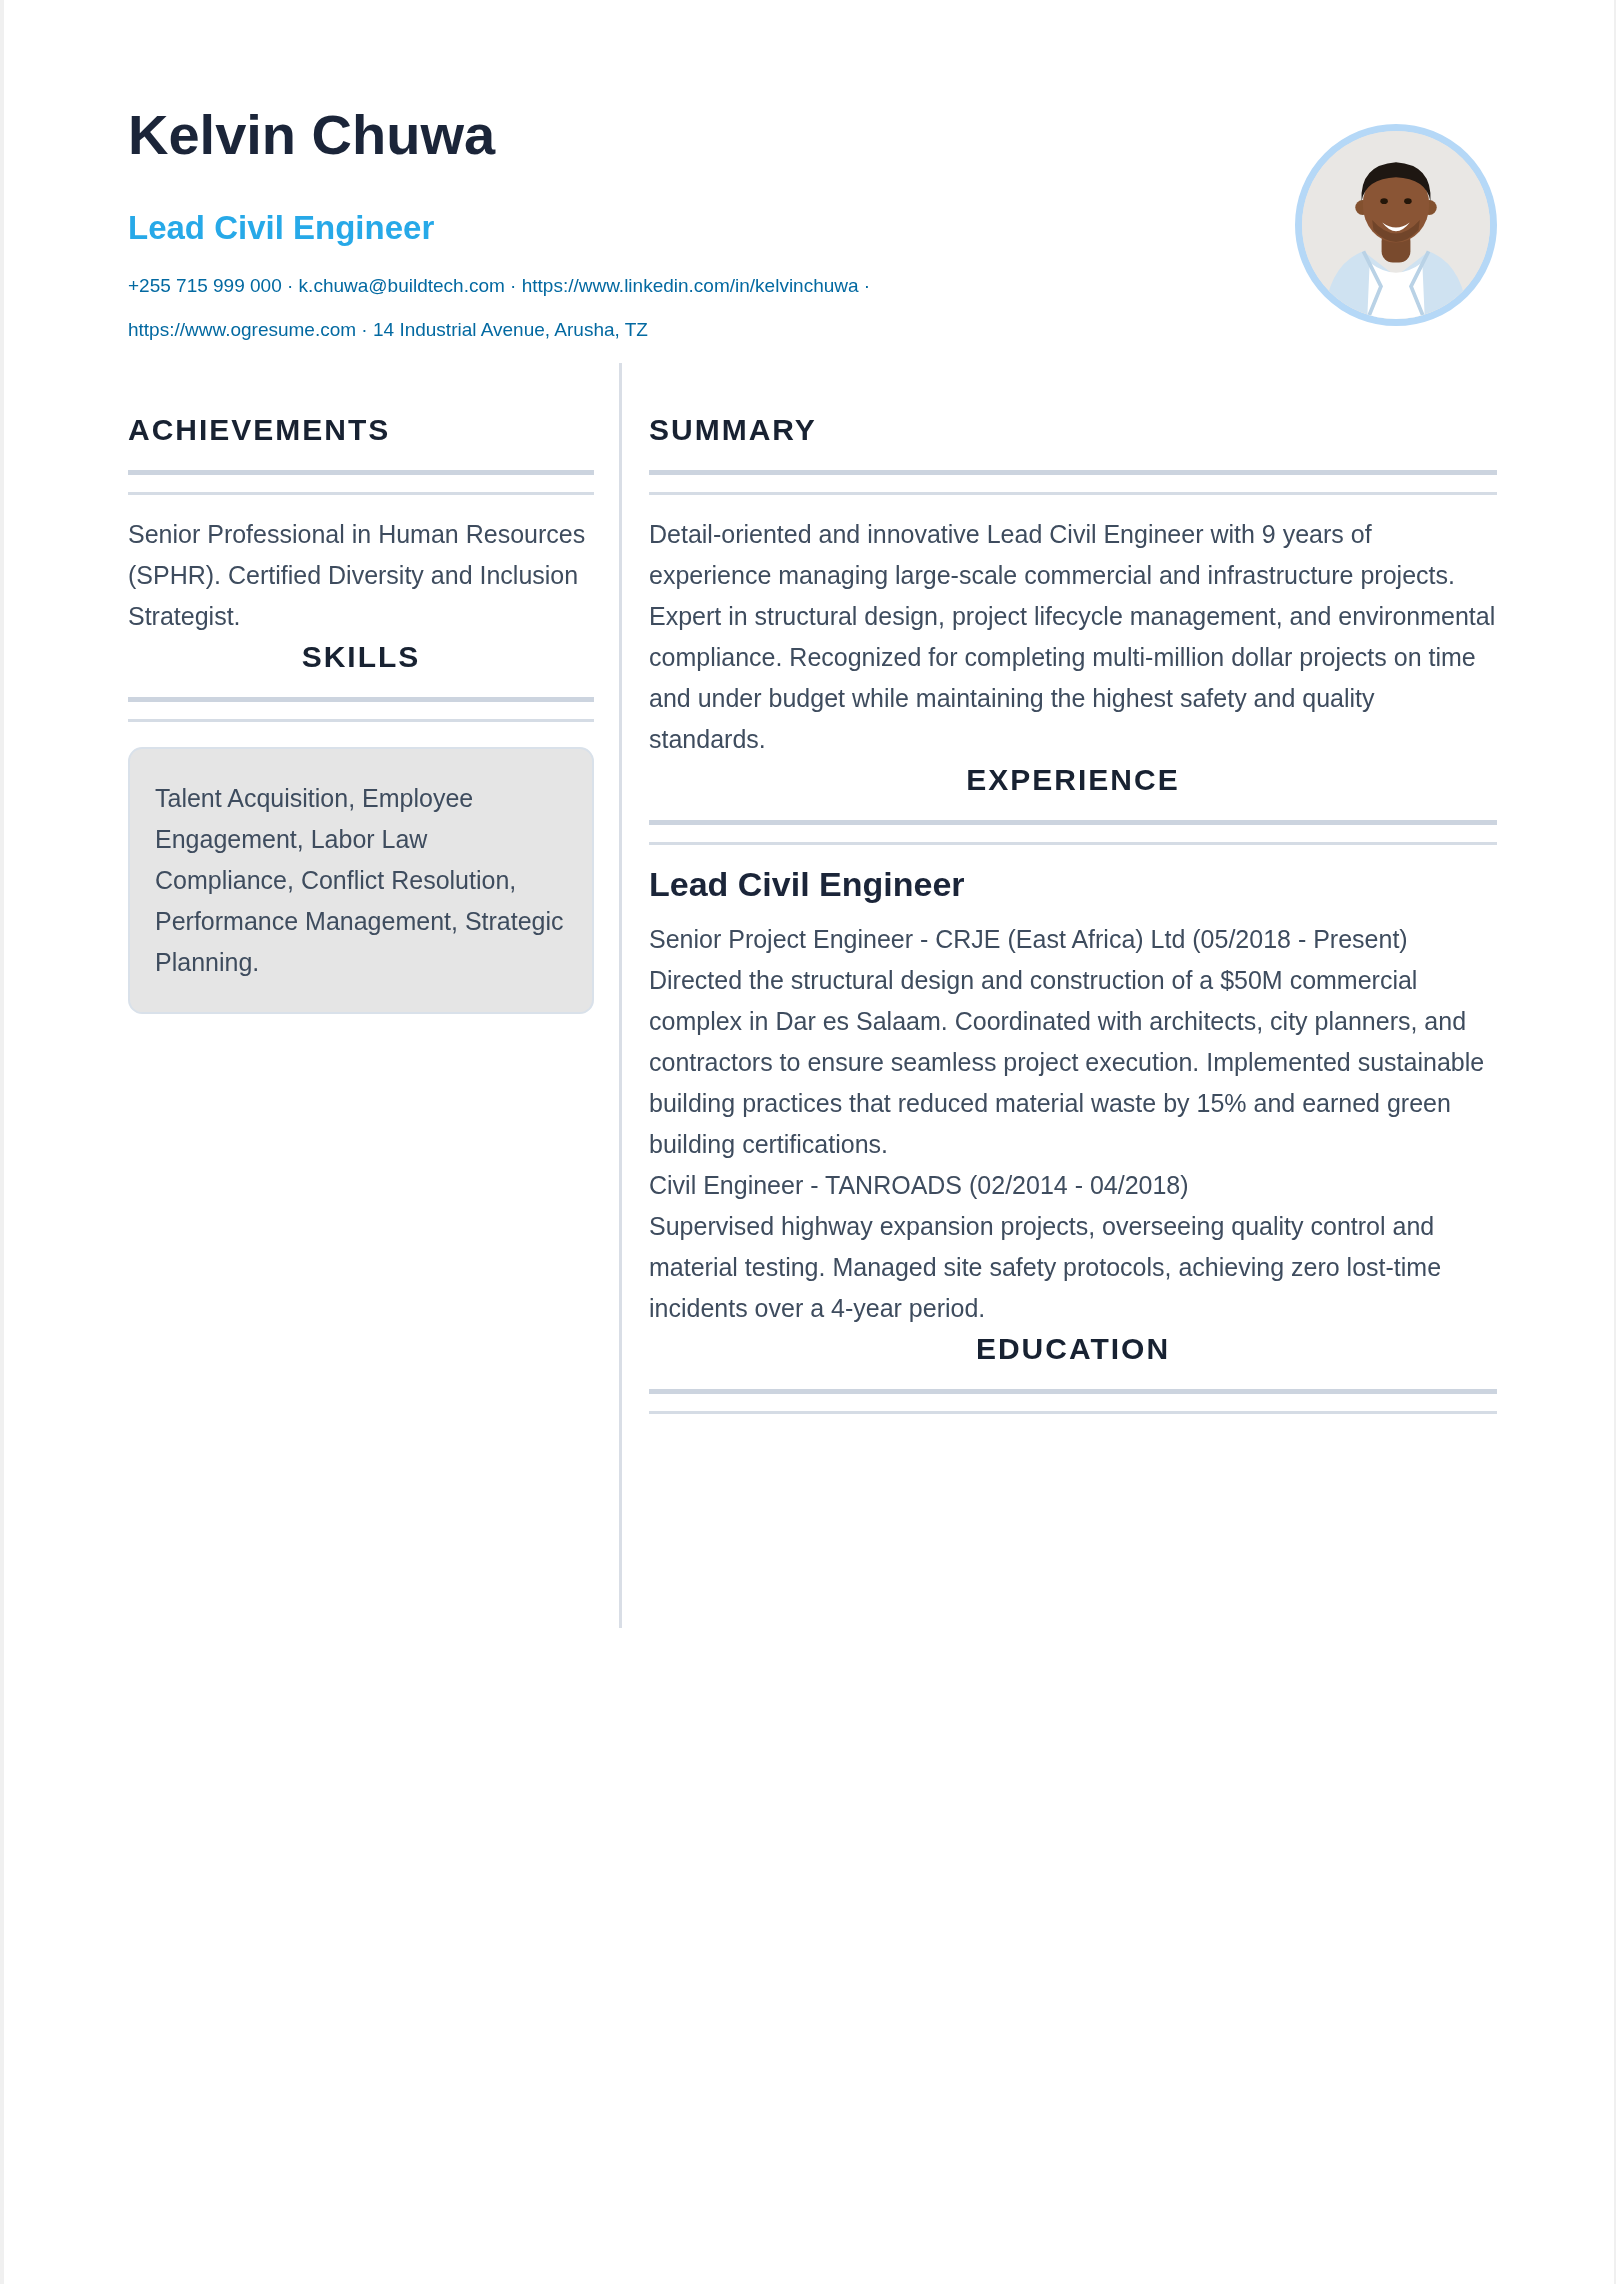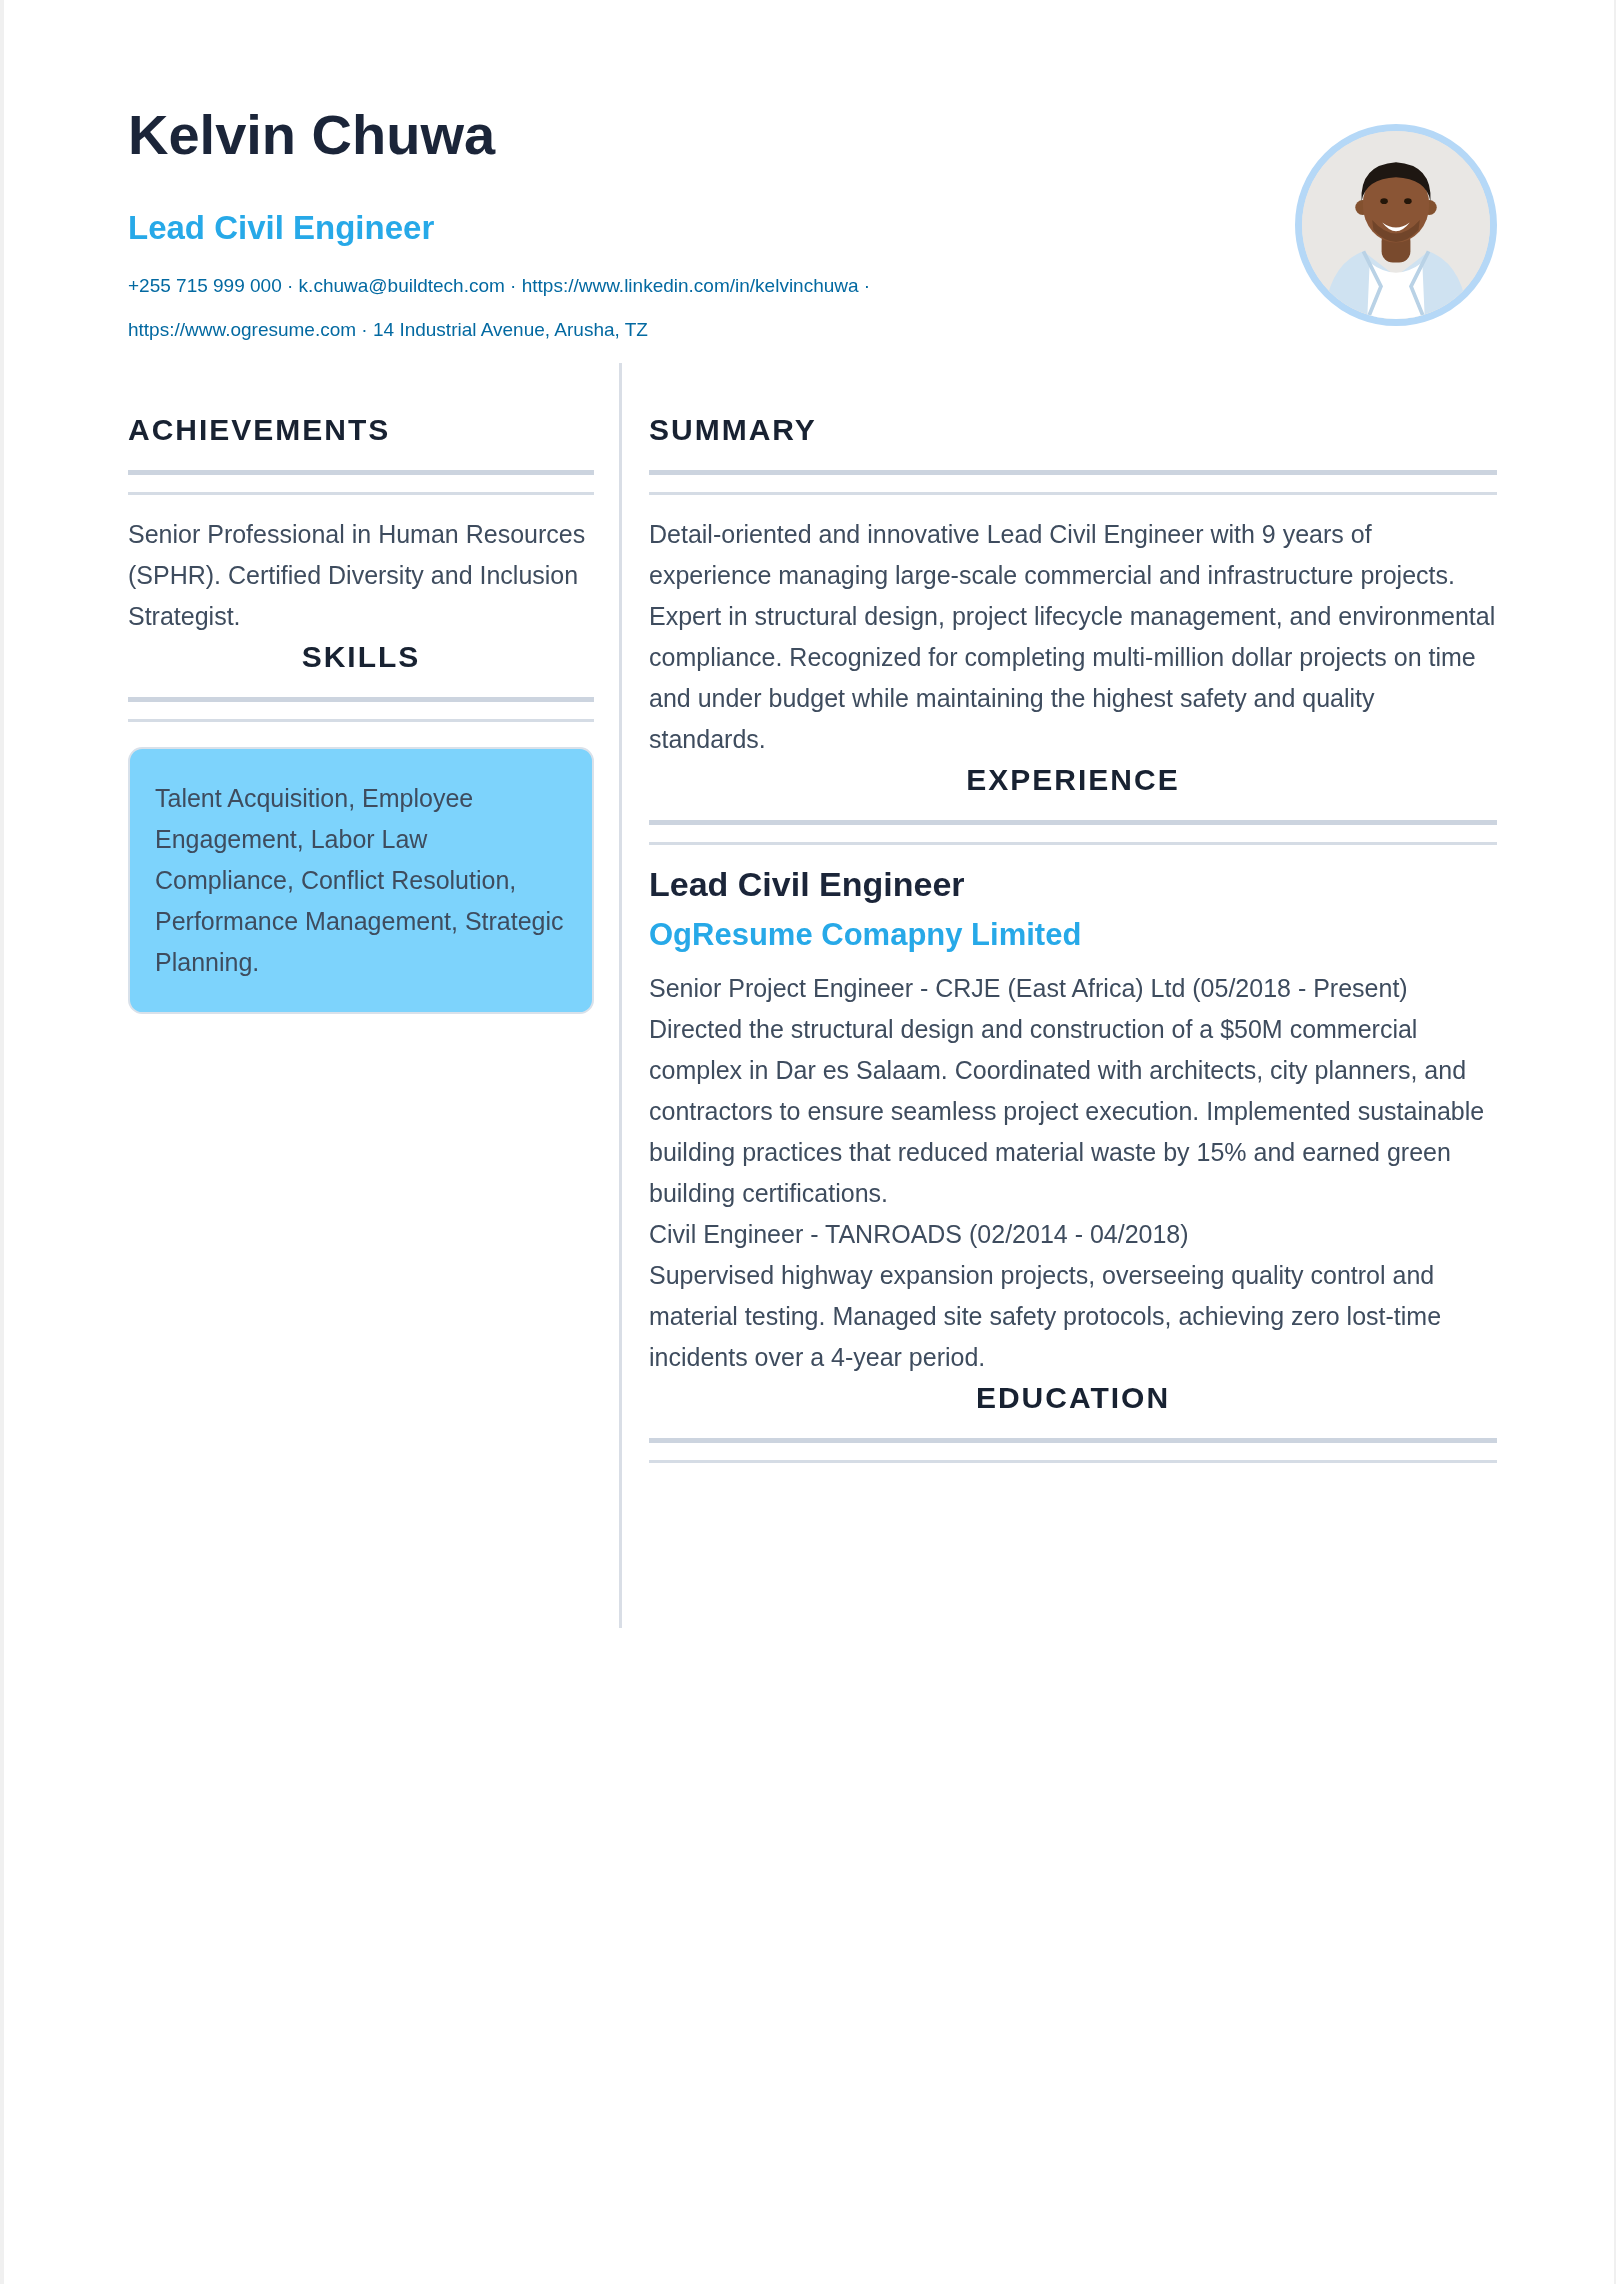--- a/index.html
+++ b/index.html
@@ -108,7 +108,7 @@
 
   .skills-box {
     margin-top: 25px;
-    background: #7dd3fc;
+    background: #e5e5e5;
     border: 2px solid #d9e1ea;
     border-radius: 14.3px;
     padding: 29px 25px;

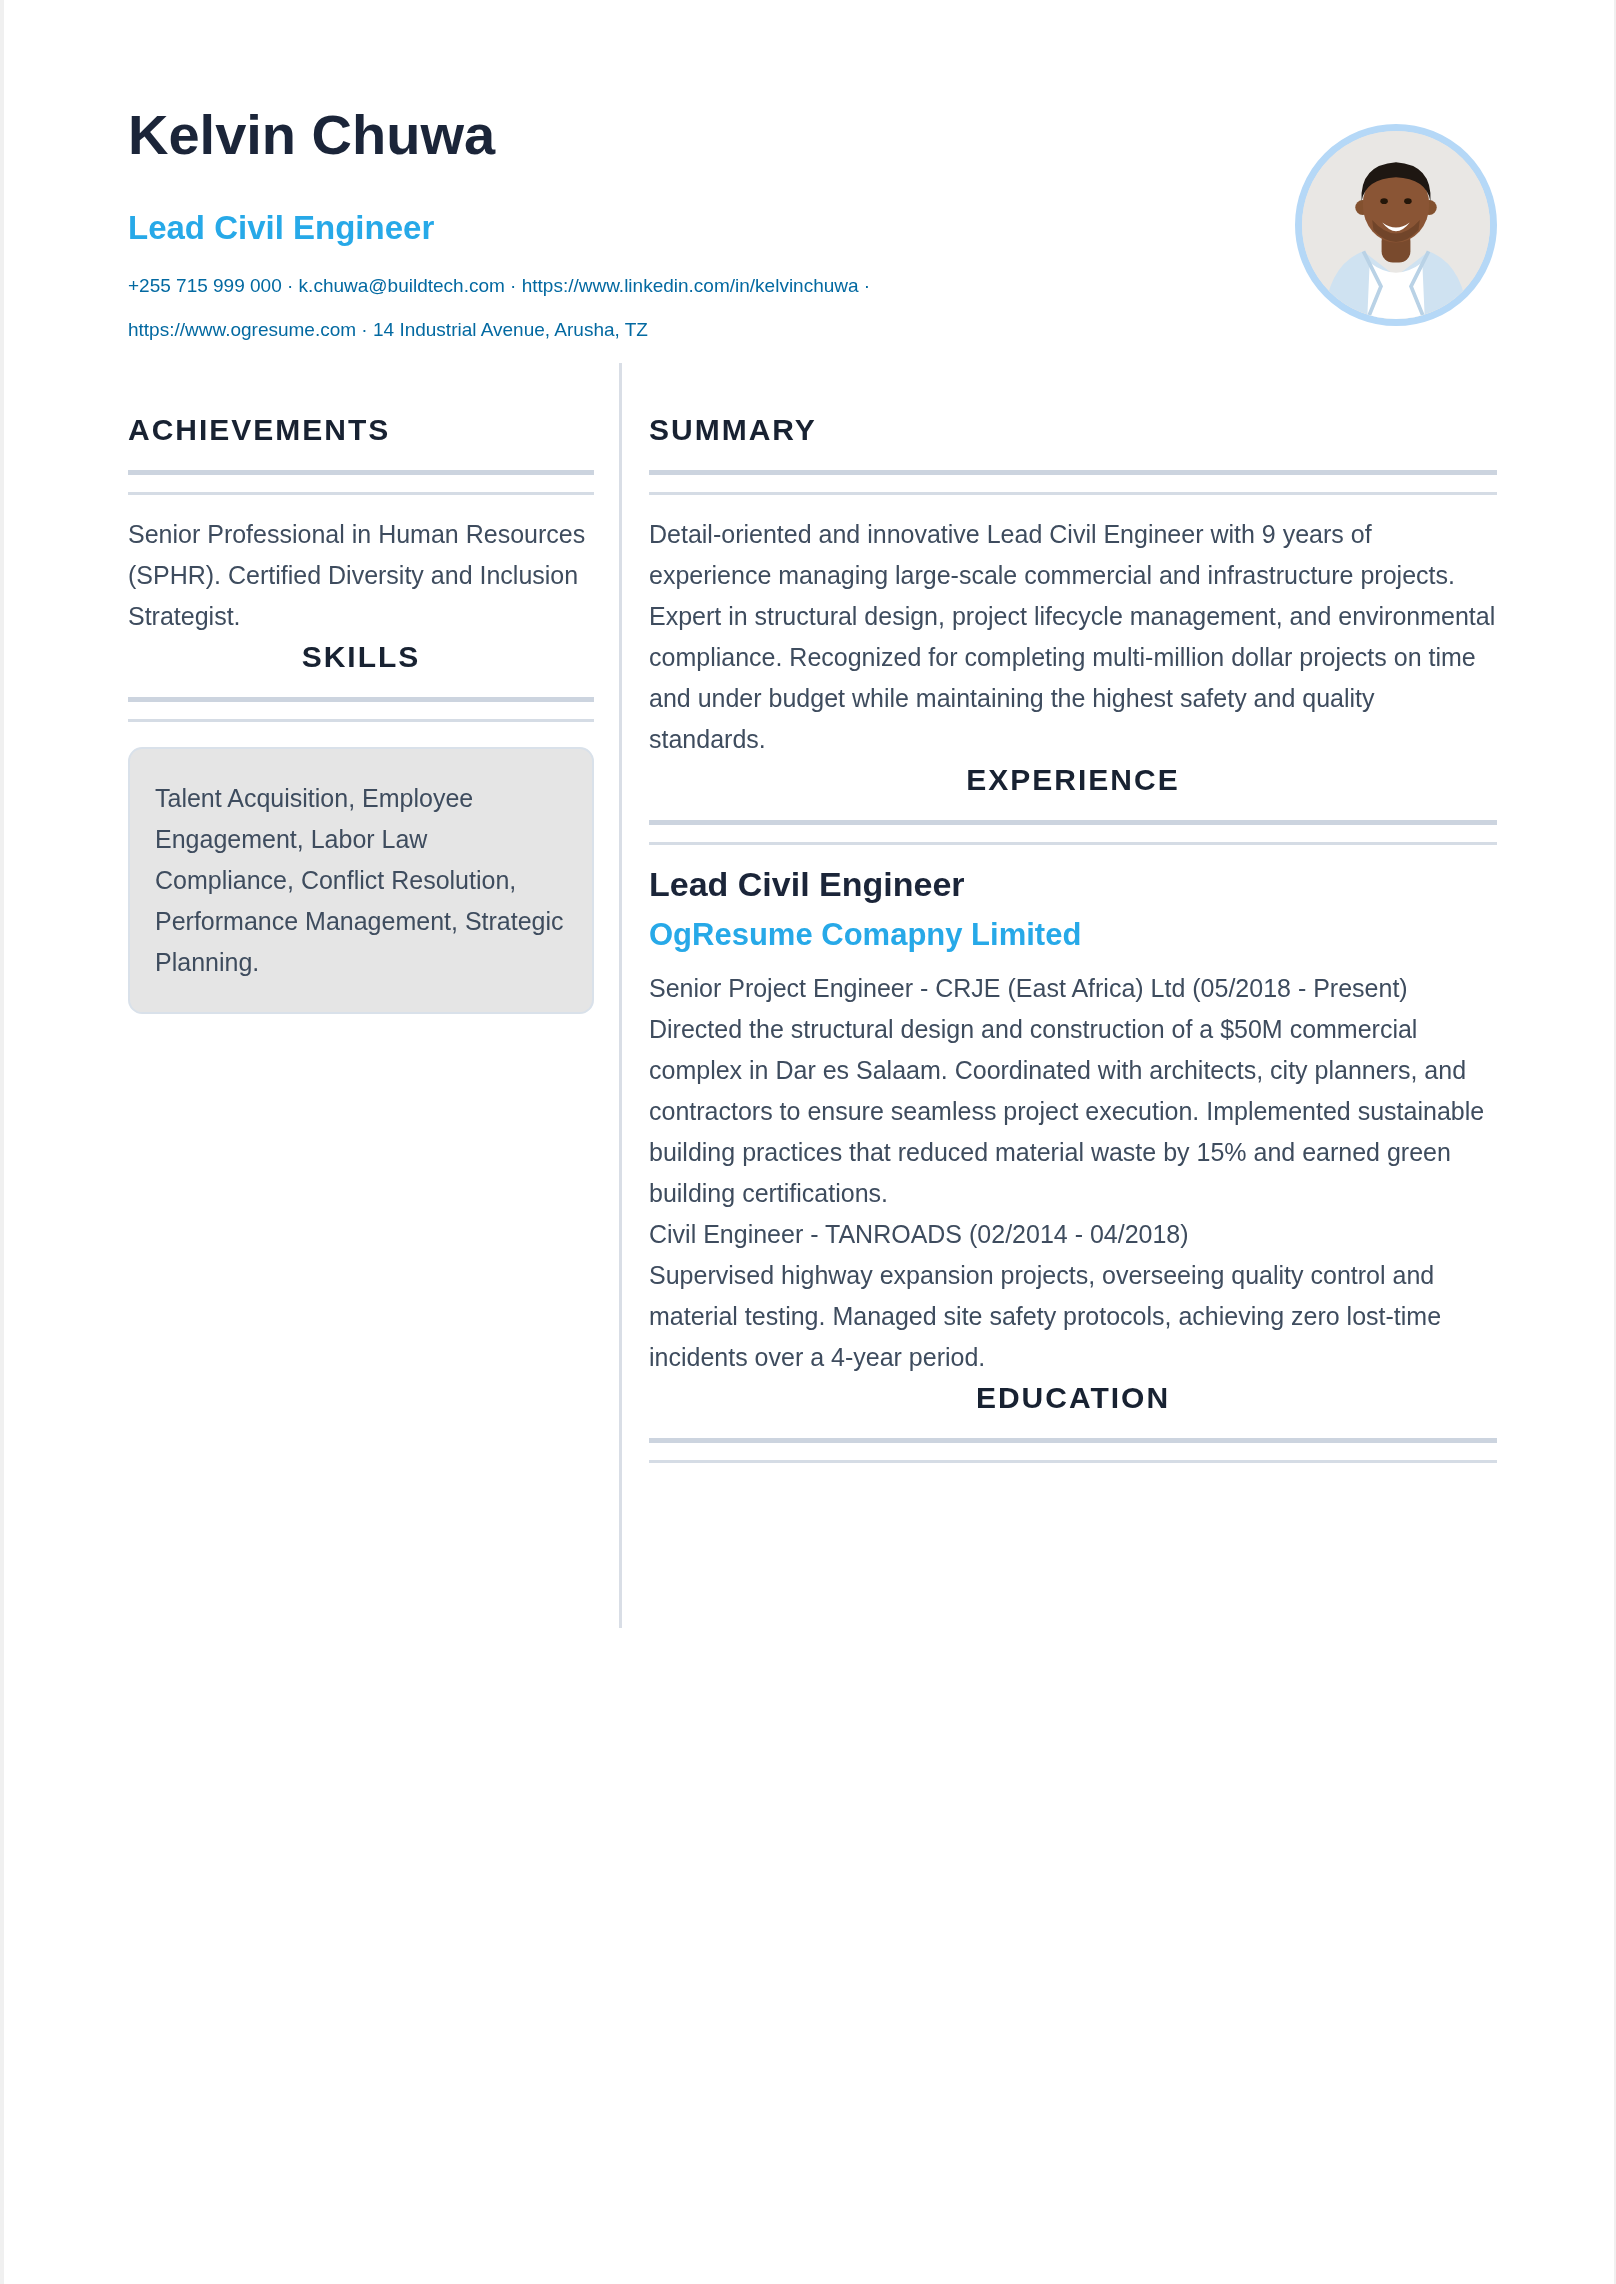--- a/index.html
+++ b/index.html
@@ -217,7 +217,6 @@
     </div>
 
     <h3 class="job-name">Lead Civil Engineer</h3>
-    <p class="company-name">OgResume Comapny Limited</p>
 
     <div class="job-desc">
       <p class="body-text">Senior Project Engineer - CRJE (East Africa) Ltd (05/2018 - Present)</p>

